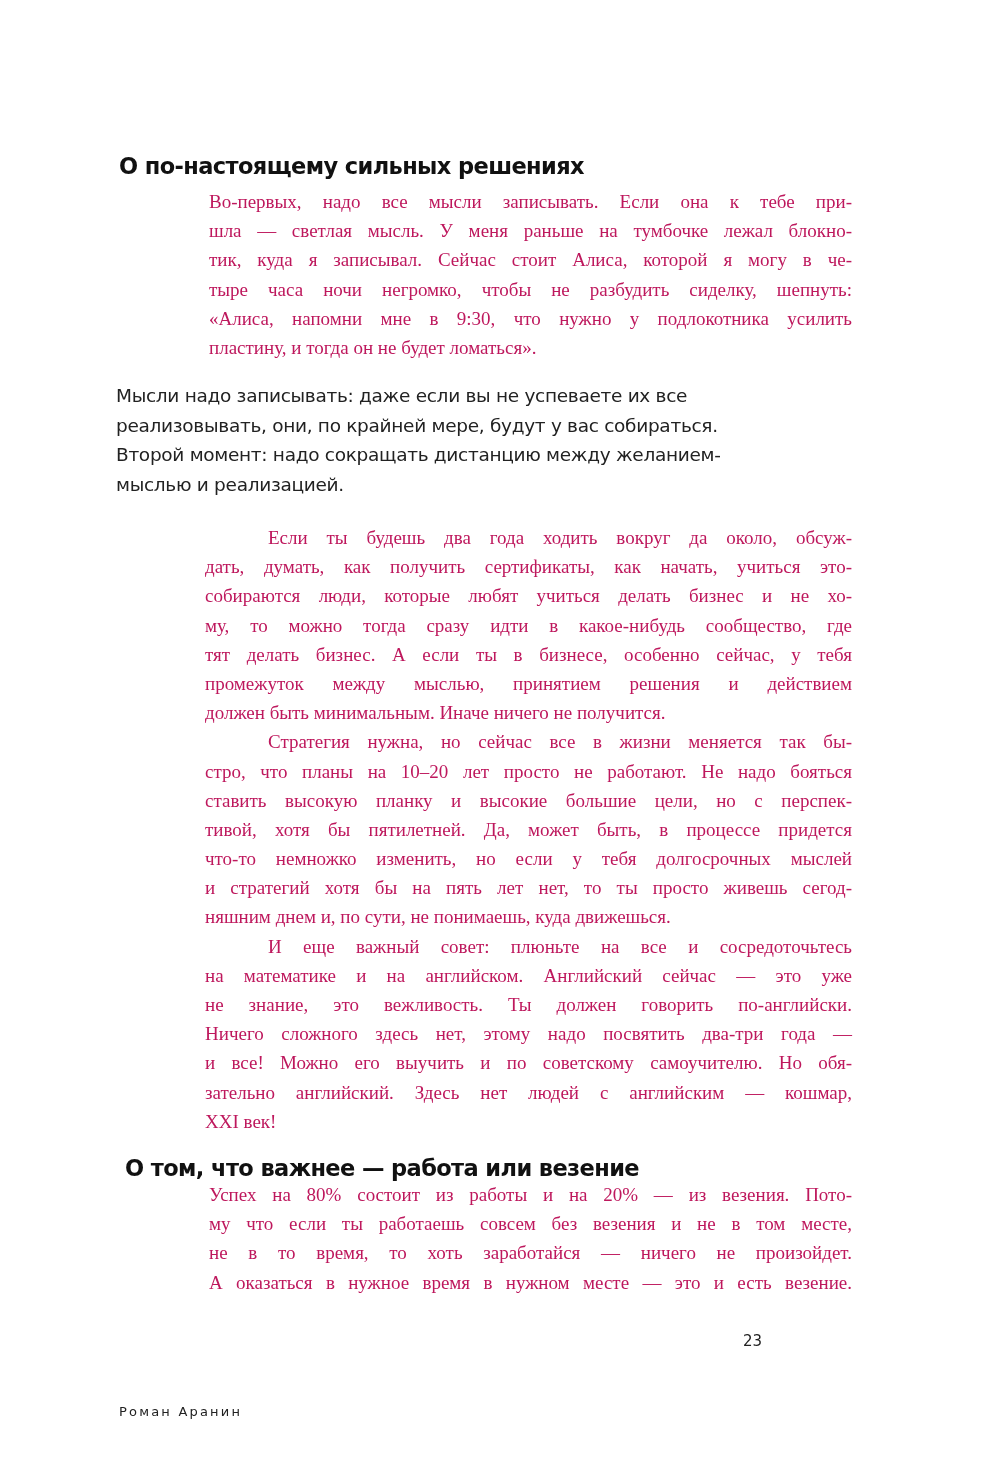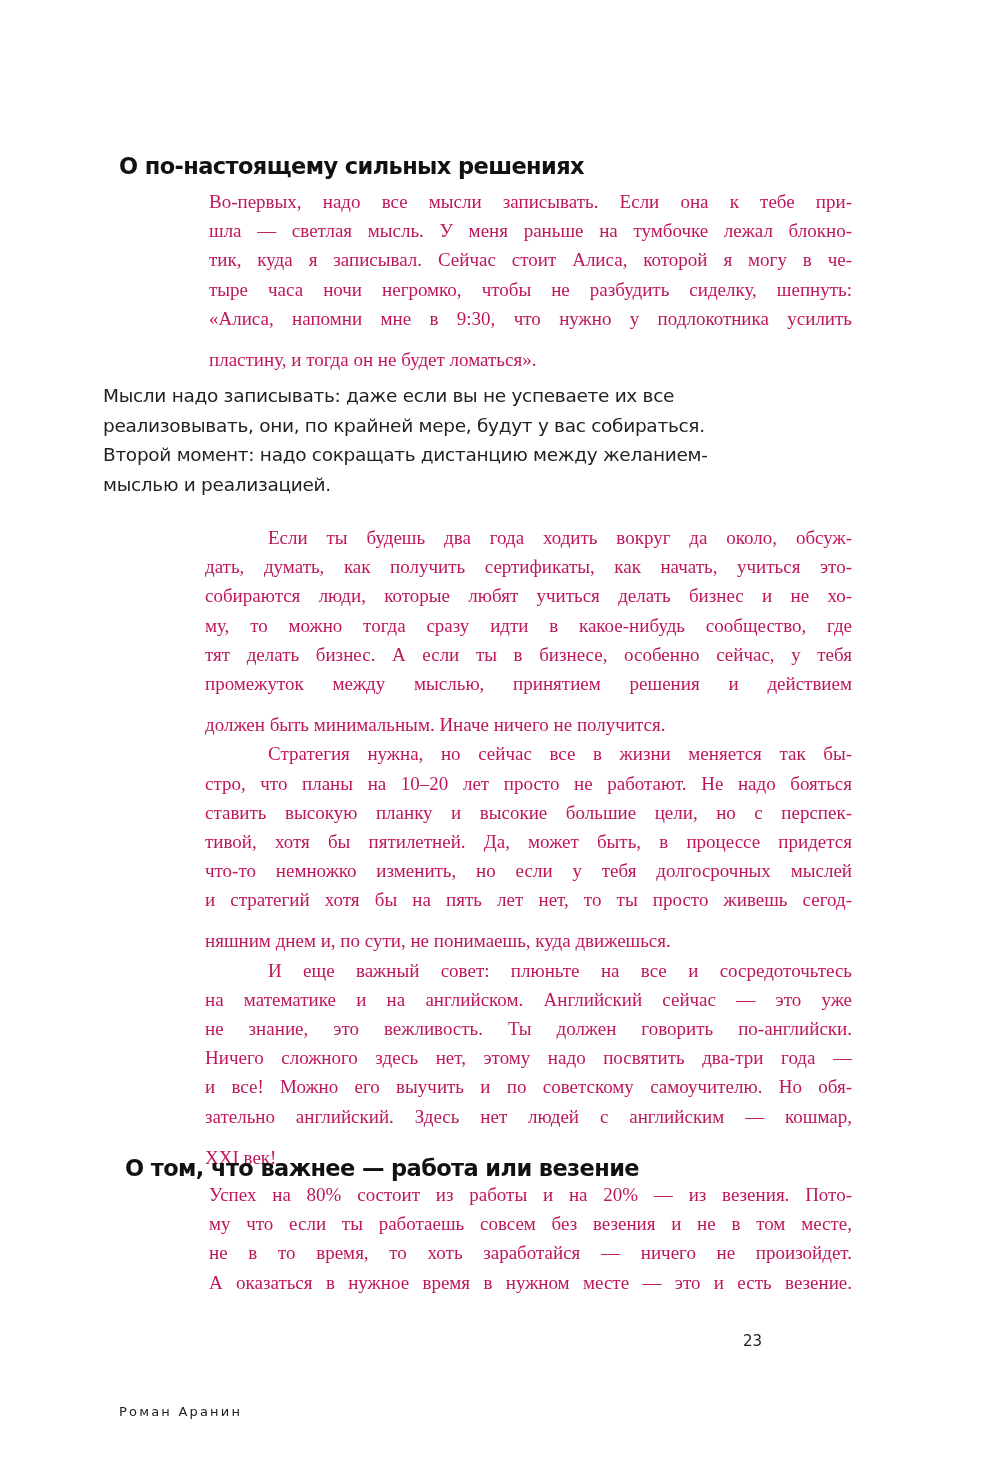--- a/index.html
+++ b/index.html
@@ -17,7 +17,7 @@
       text-align: justify; text-align-last: justify; white-space: nowrap;
       overflow: visible;
     }
-    .serif-block .ln.last { text-align-last: left; margin-top: 12px; }
+    .serif-block .ln.last { text-align-last: left; }
     .serif-block .ln.indent { padding-left: 63px; }
     .sans-block {
       position: absolute; left: 103px; width: 660px;

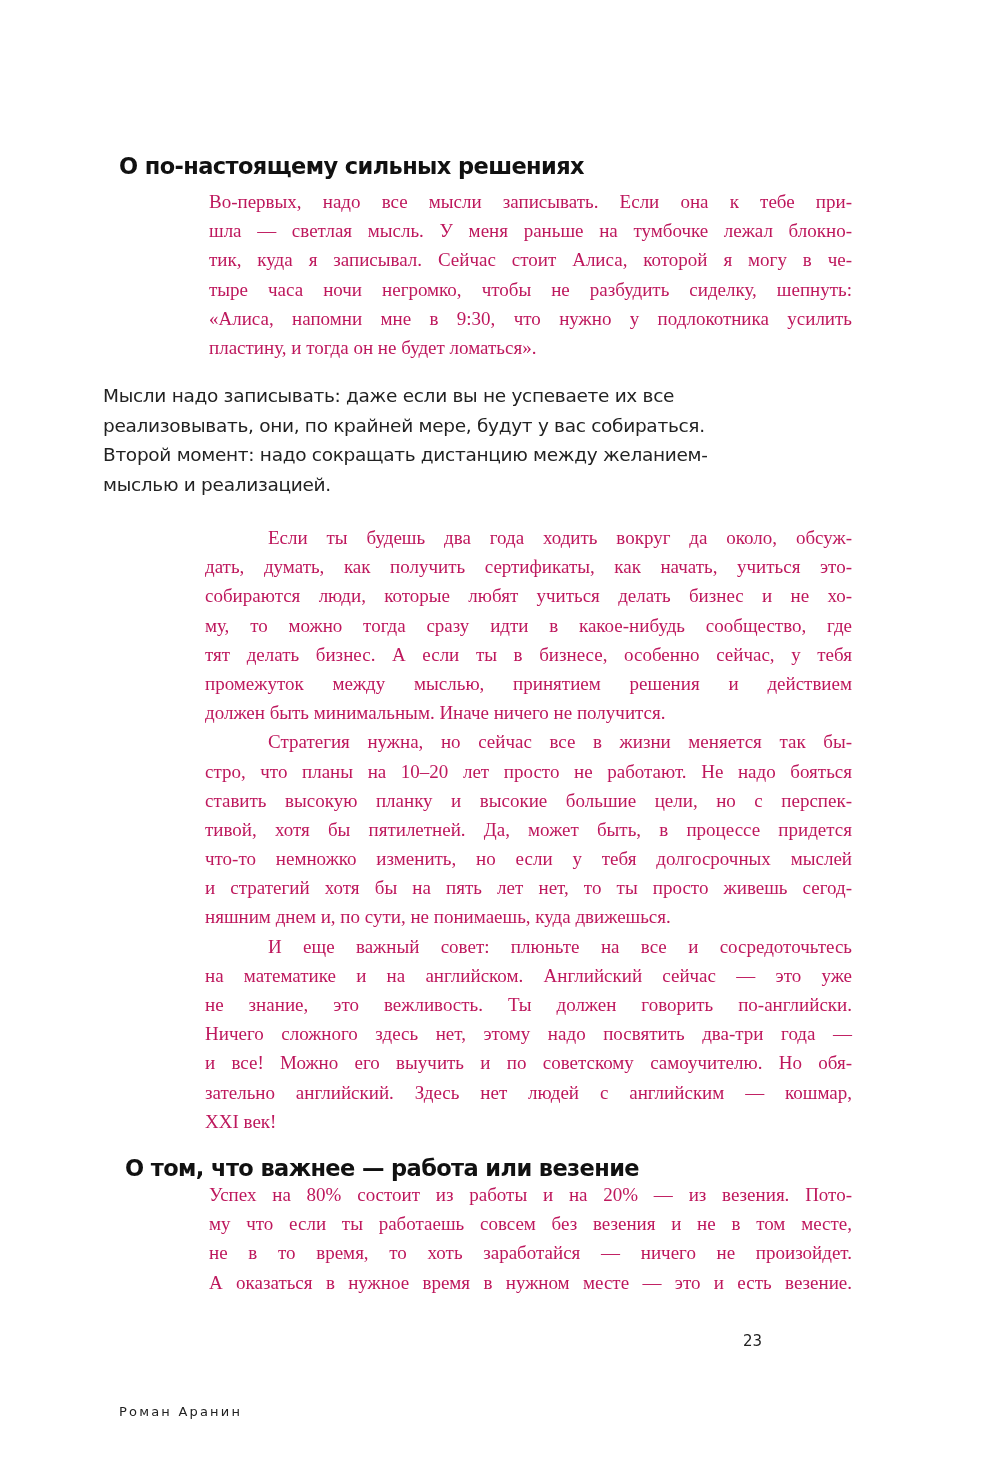--- a/index.html
+++ b/index.html
@@ -20,7 +20,7 @@
     .serif-block .ln.last { text-align-last: left; }
     .serif-block .ln.indent { padding-left: 63px; }
     .sans-block {
-      position: absolute; left: 103px; width: 660px;
+      position: absolute; left: 116px; width: 660px;
       font-family: "DejaVu Sans", sans-serif; font-size: 18.5px; color: #222;
       letter-spacing: -0.3px;
     }

